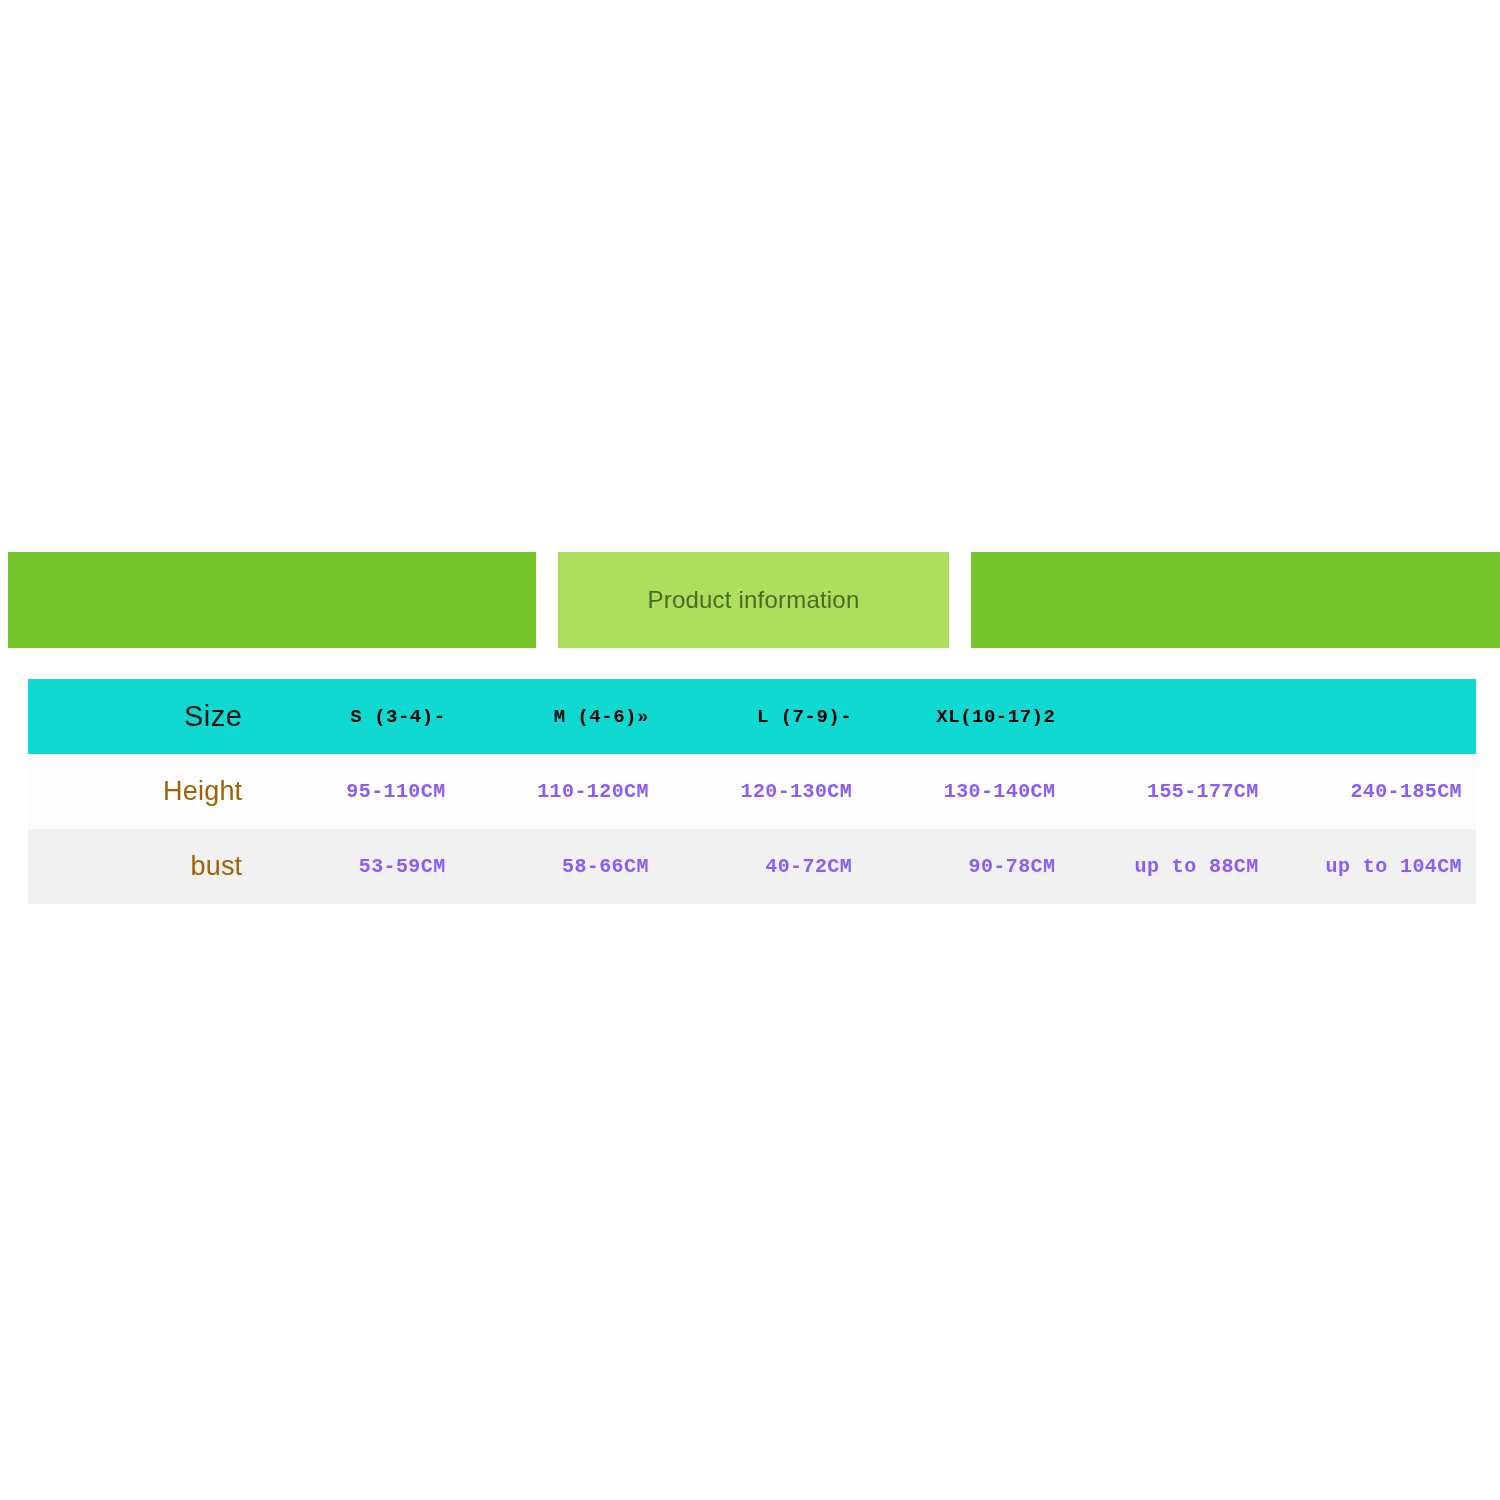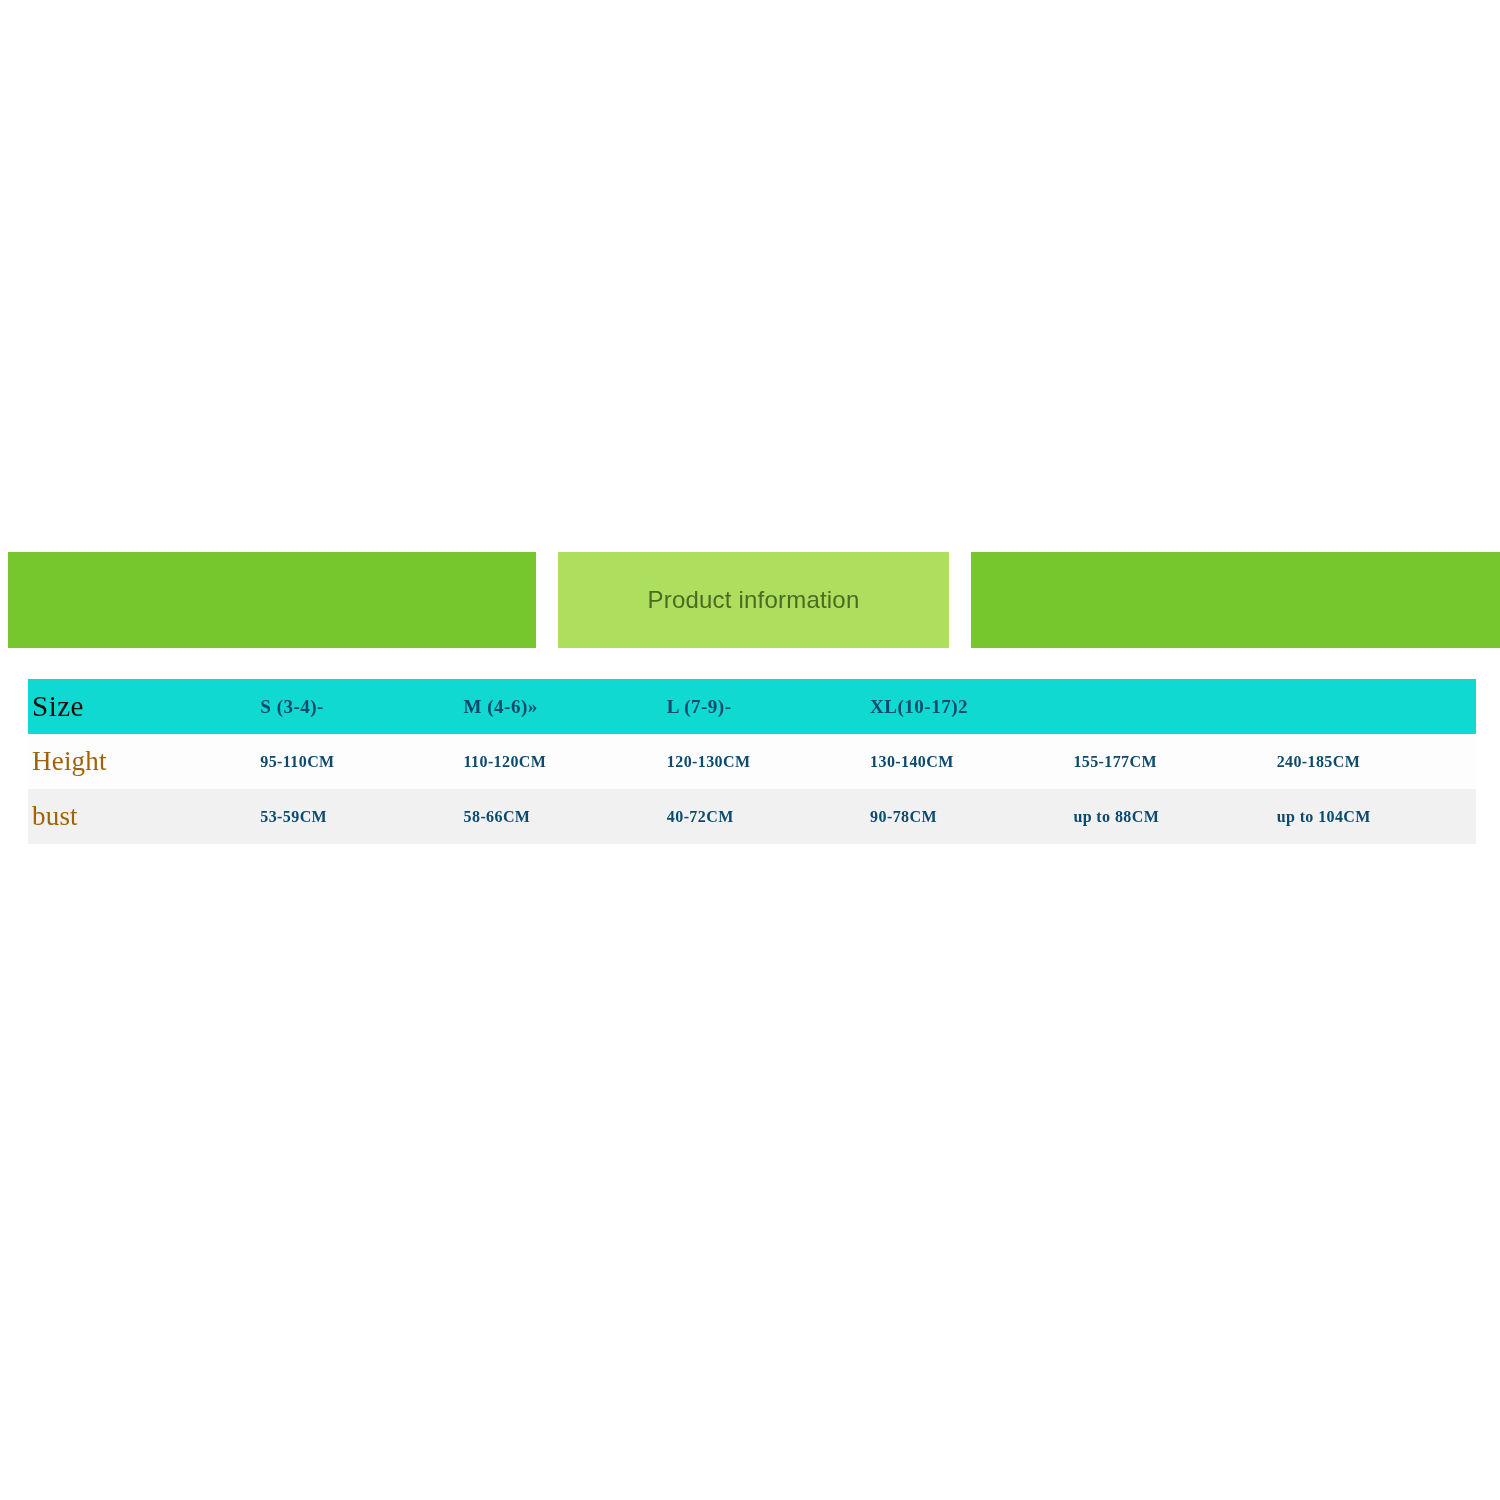--- a/index.html
+++ b/index.html
@@ -57,10 +57,9 @@
     table-layout: fixed;
   }
   #size-table td {
-    padding: 4px;
+    padding: 14px;
     vertical-align: middle;
-    text-align: left;
-    font-family: Liberation Serif, serif;
+    text-align: right;
   }
 
   

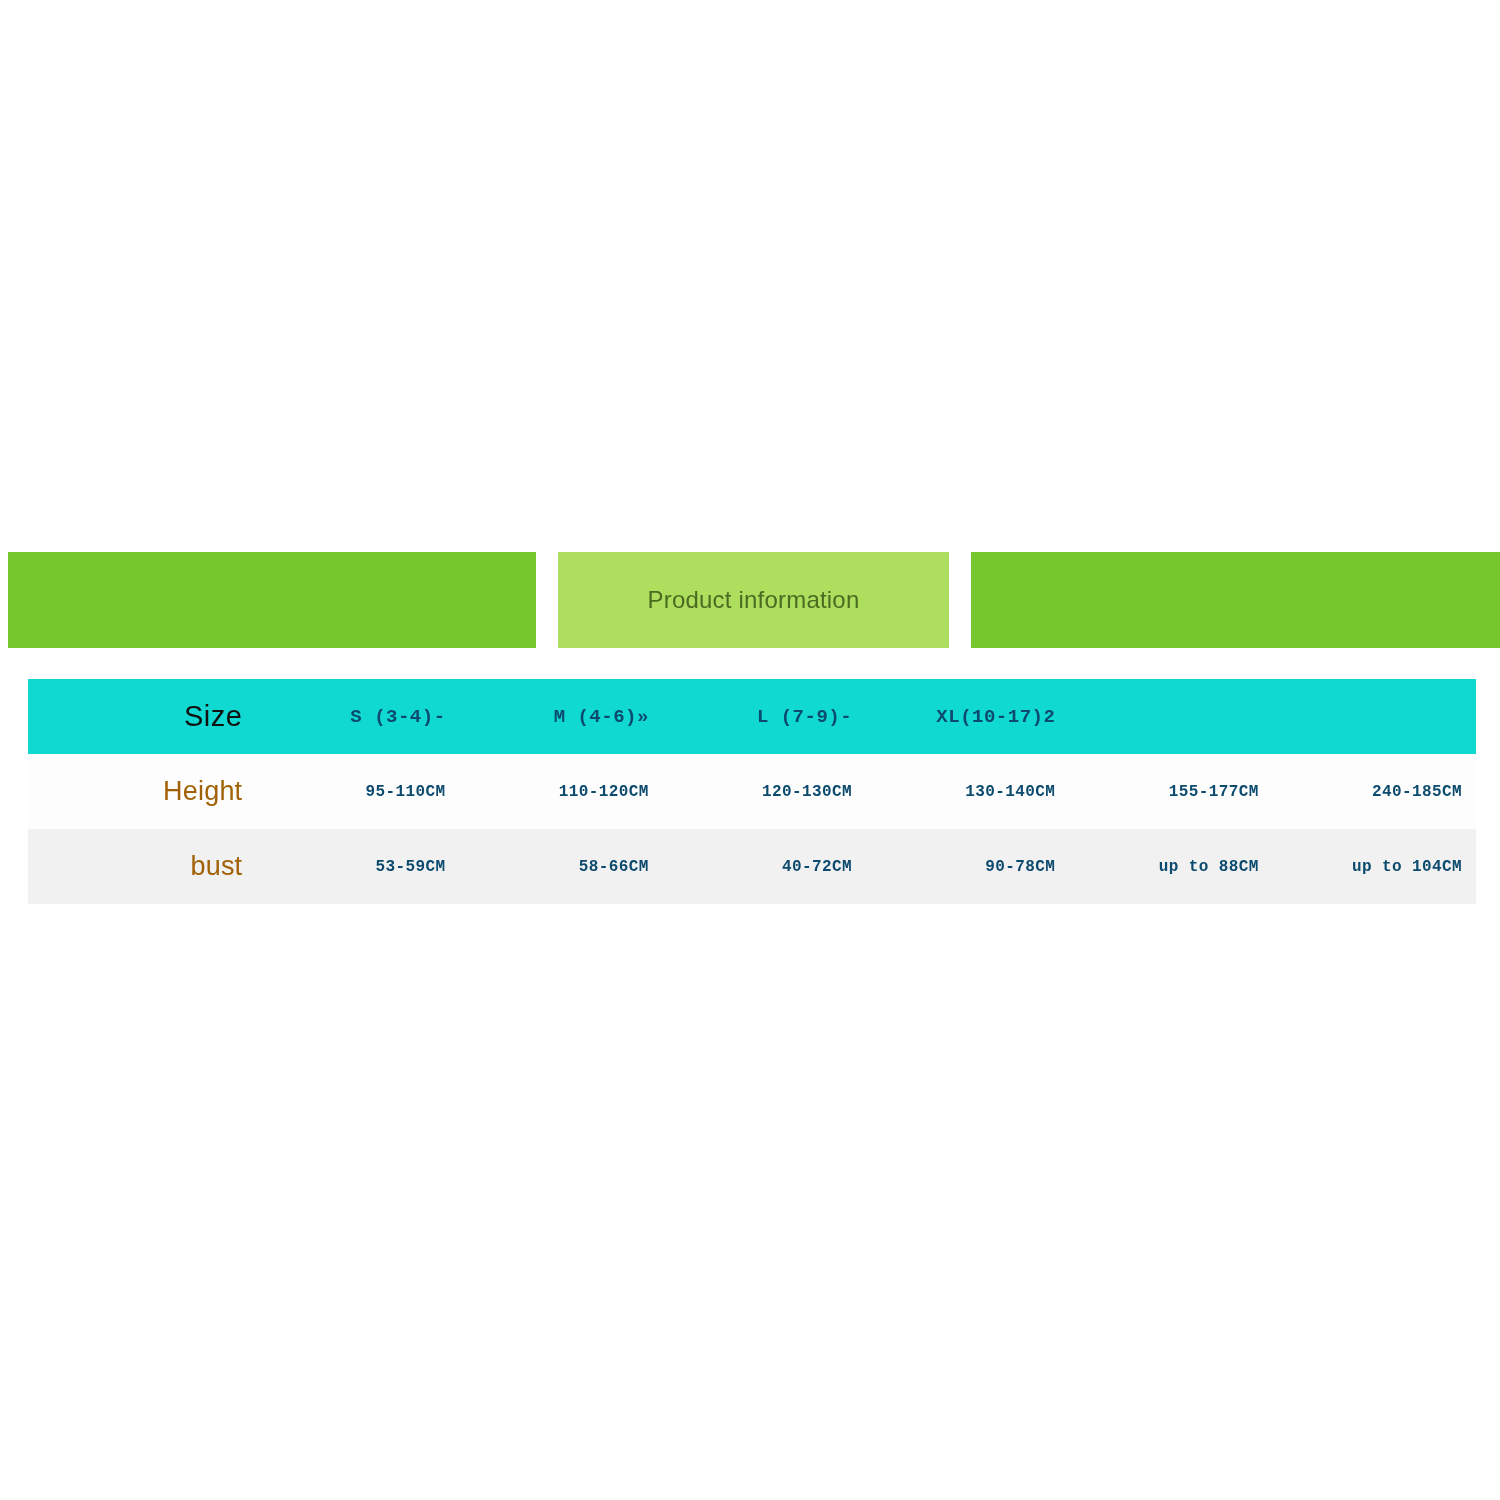--- a/index.html
+++ b/index.html
@@ -76,7 +76,7 @@
     font-family: "Liberation Mono", monospace;
     font-size: 19px;
     font-weight: bold;
-    color: #0c4a6e;
+    color: #000000;
     letter-spacing: .5px;
     filter: blur(.2px);
   }

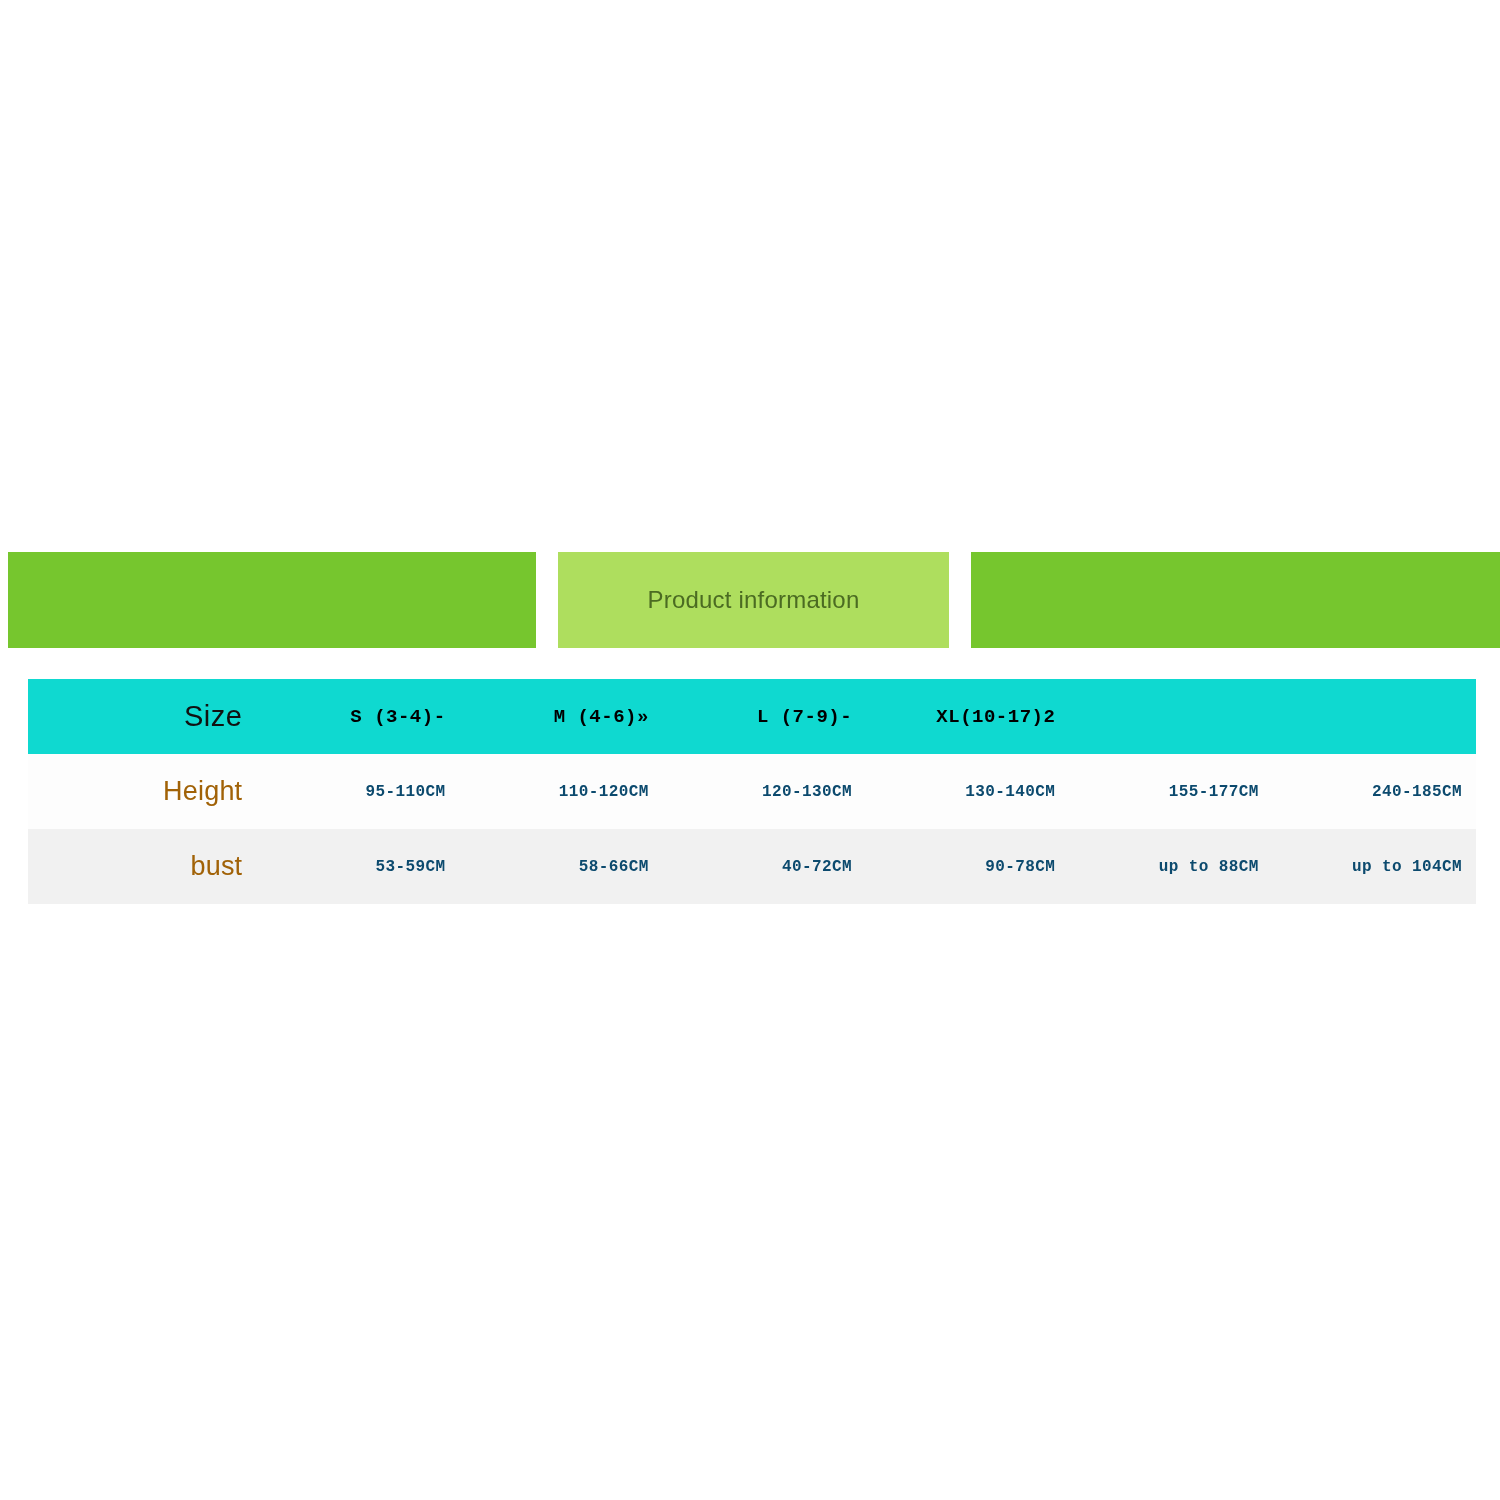--- a/index.html
+++ b/index.html
@@ -93,9 +93,9 @@
   }
   .cell-val {
     font-family: "Liberation Mono", monospace;
-    font-size: 16px;
+    font-size: 20px;
     font-weight: bold;
-    color: #0c4a6e;
+    color: #8b5cf6;
     letter-spacing: .4px;
     filter: blur(.2px);
   }

